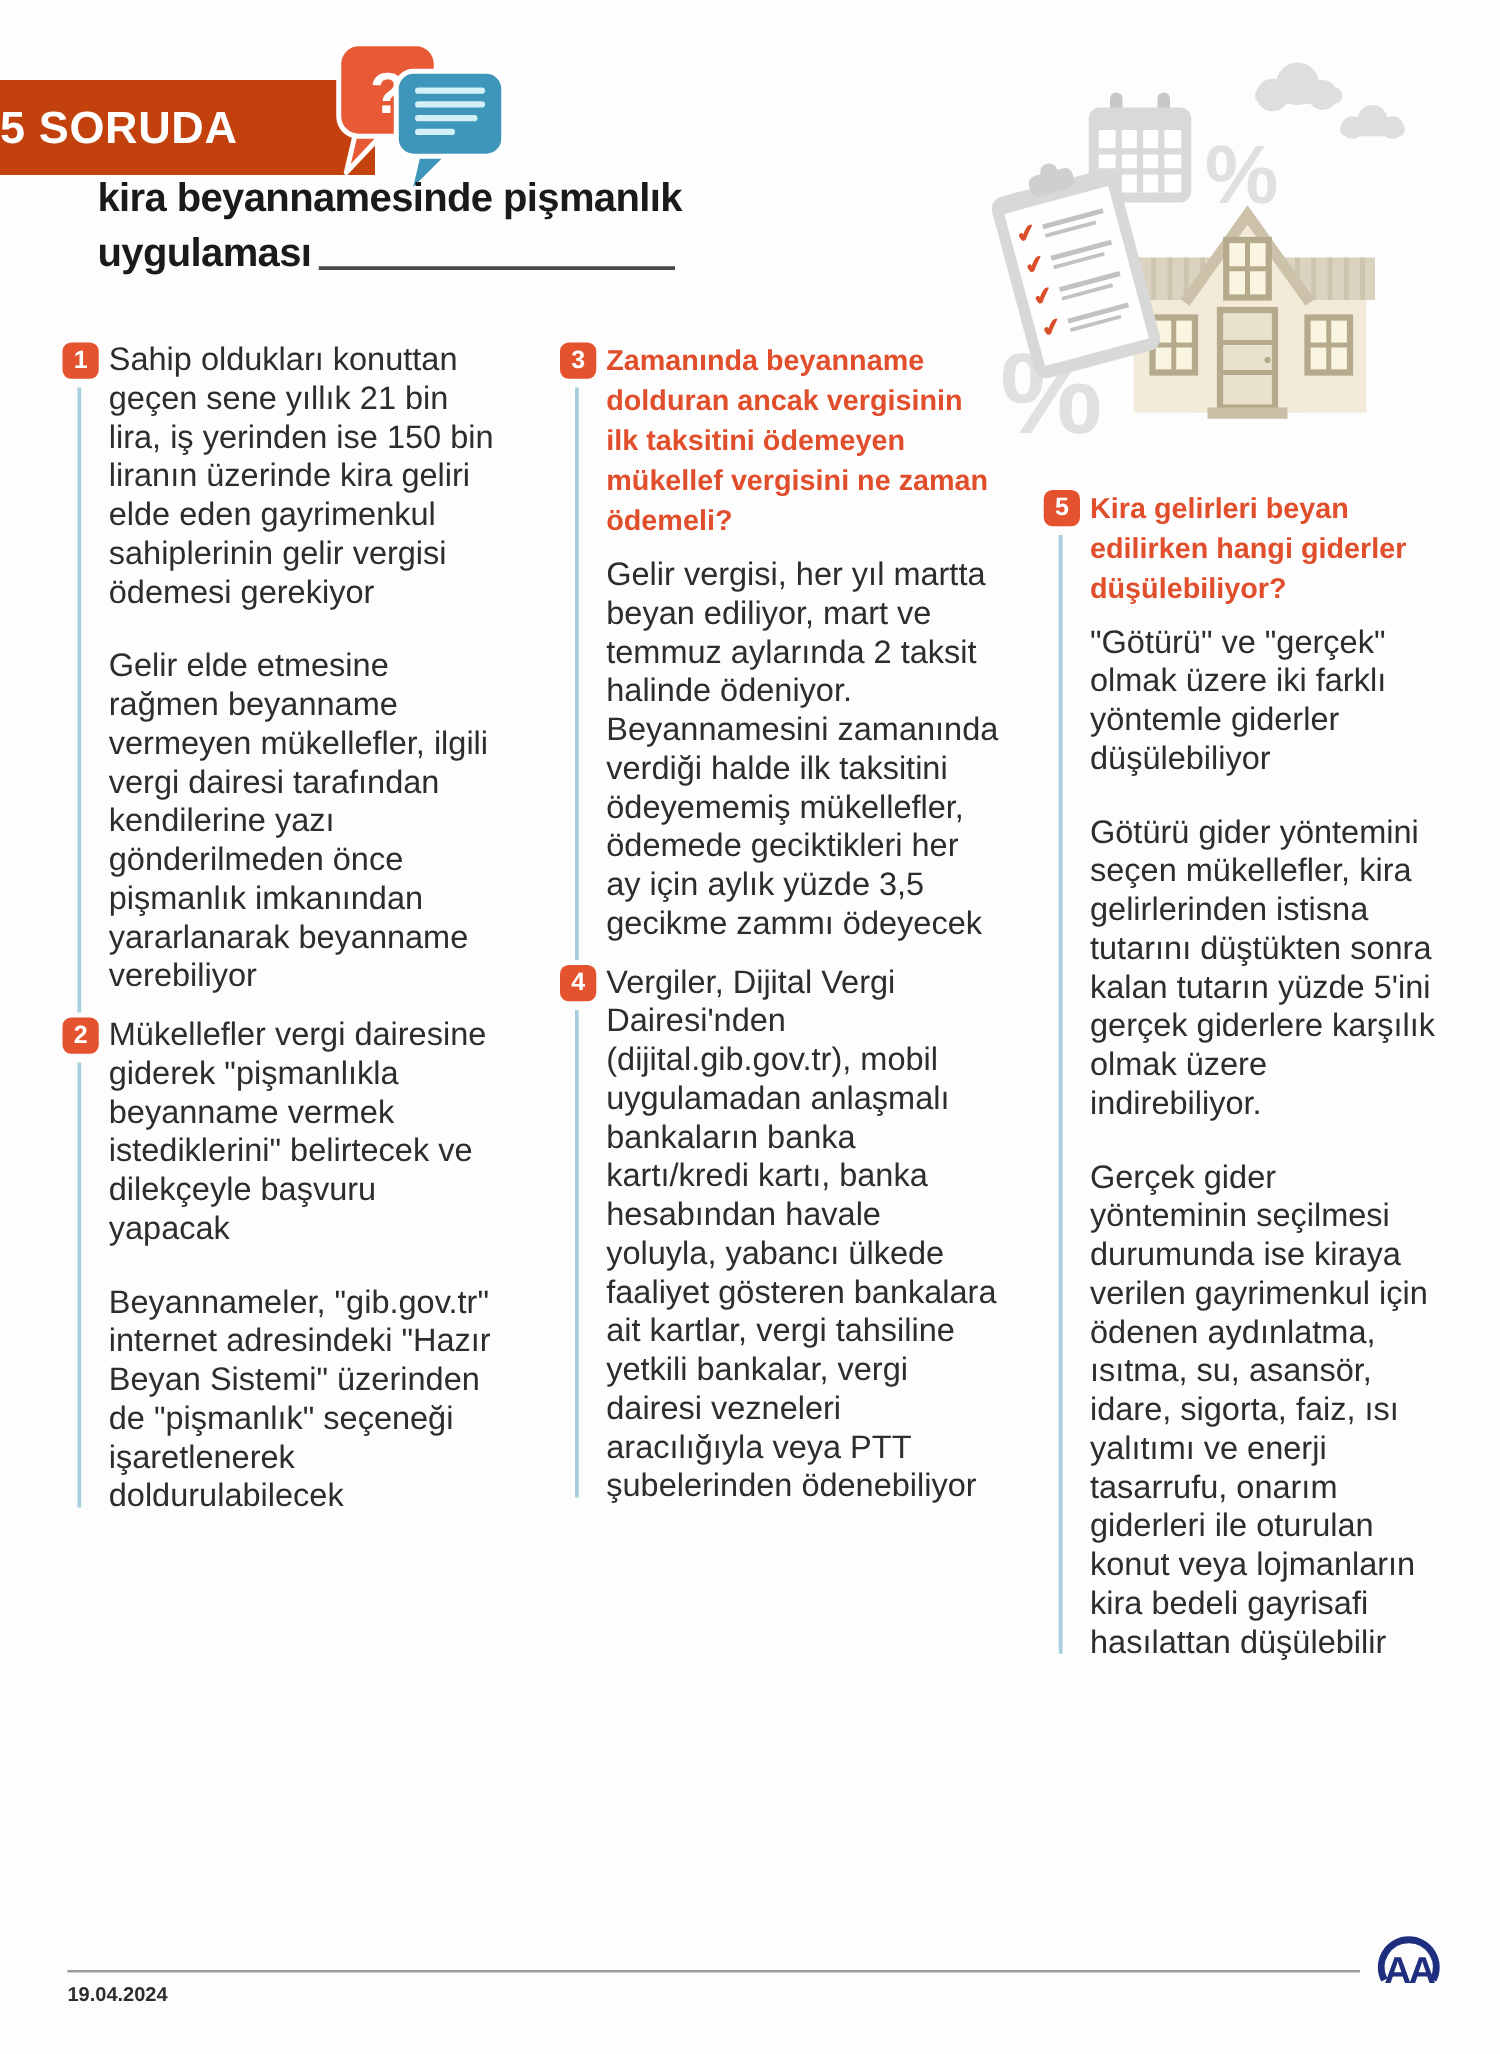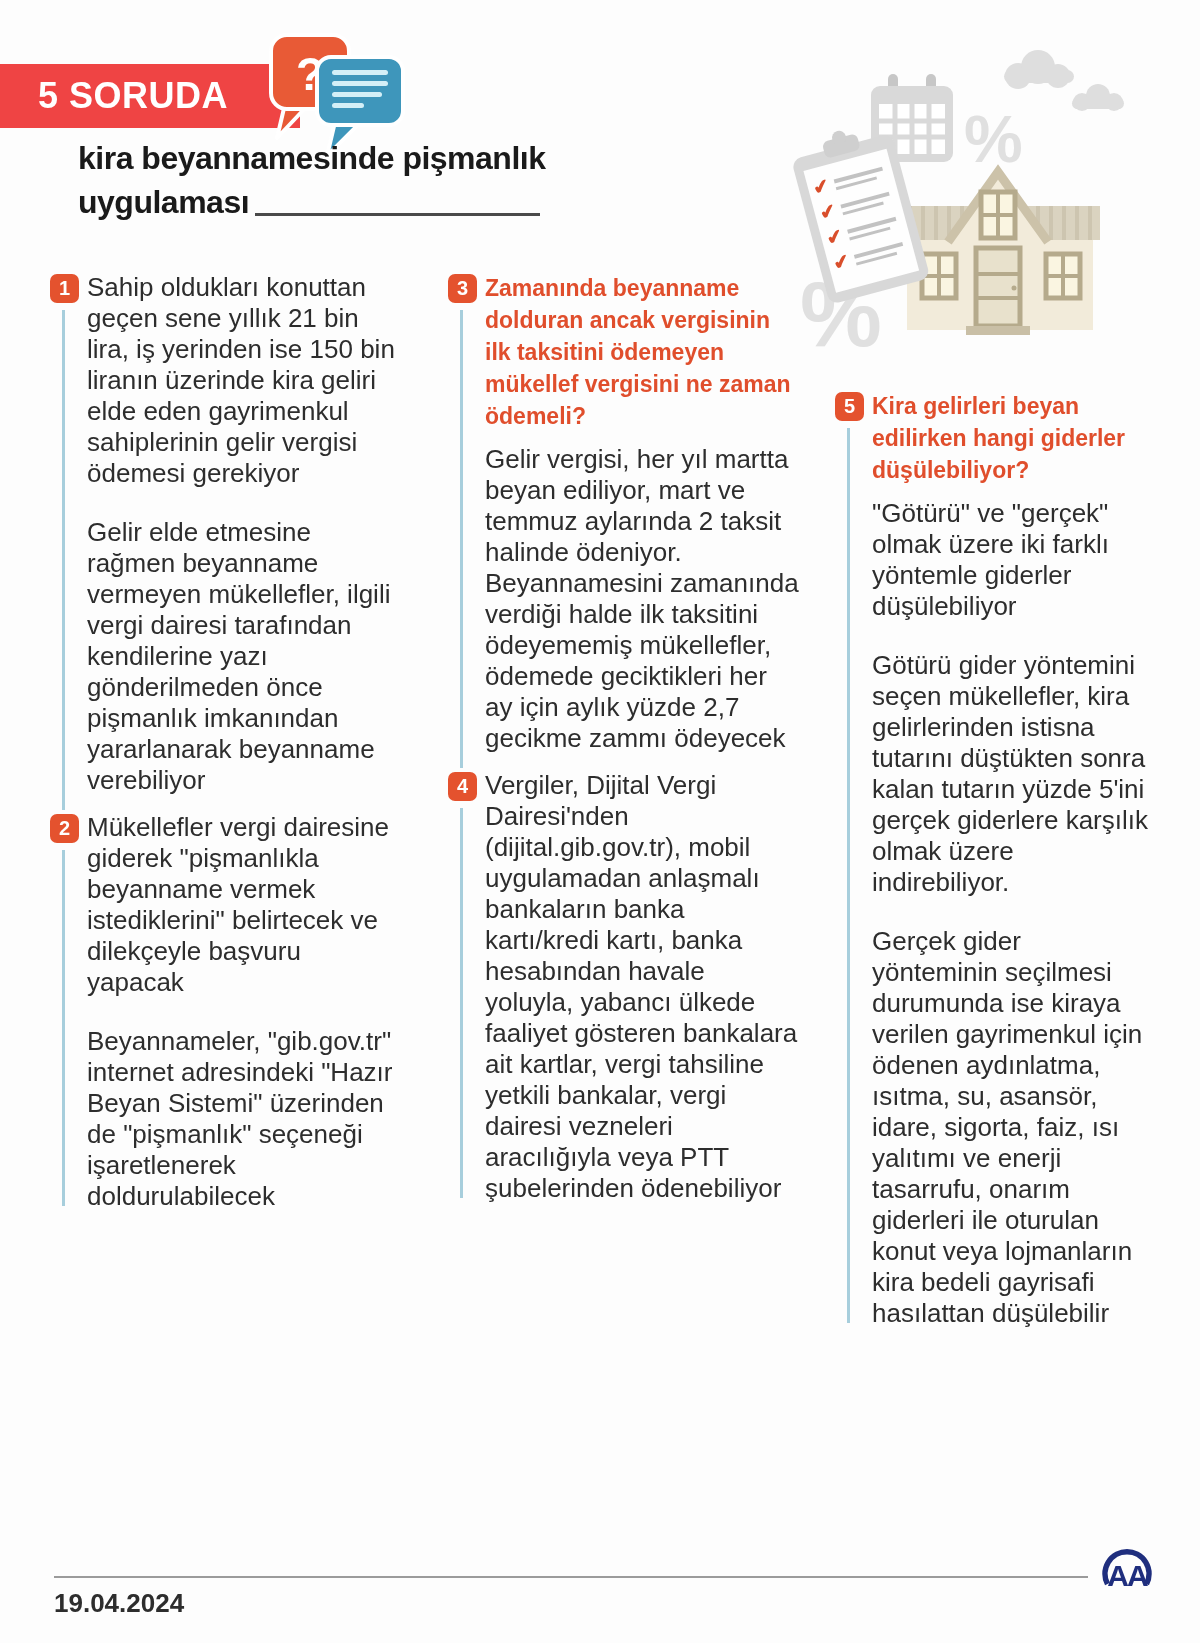--- a/index.html
+++ b/index.html
@@ -9,9 +9,9 @@
   }
   
   .ribbon{
-    position:absolute;left:0;top:64px;width:300px;height:64px;background:#ef4444;
+    position:absolute;left:0;top:64px;width:300px;height:76px;background:#c2410c;
     color:#fff;font-weight:800;font-size:36px;letter-spacing:.5px;
-    display:flex;align-items:center;justify-content:center;
+    display:flex;align-items:center;justify-content:flex-start;
     padding-right:34px;box-sizing:border-box;z-index:1;
   }
   .header-art{position:absolute;left:255px;top:26px;width:160px;height:142px;z-index:2;}

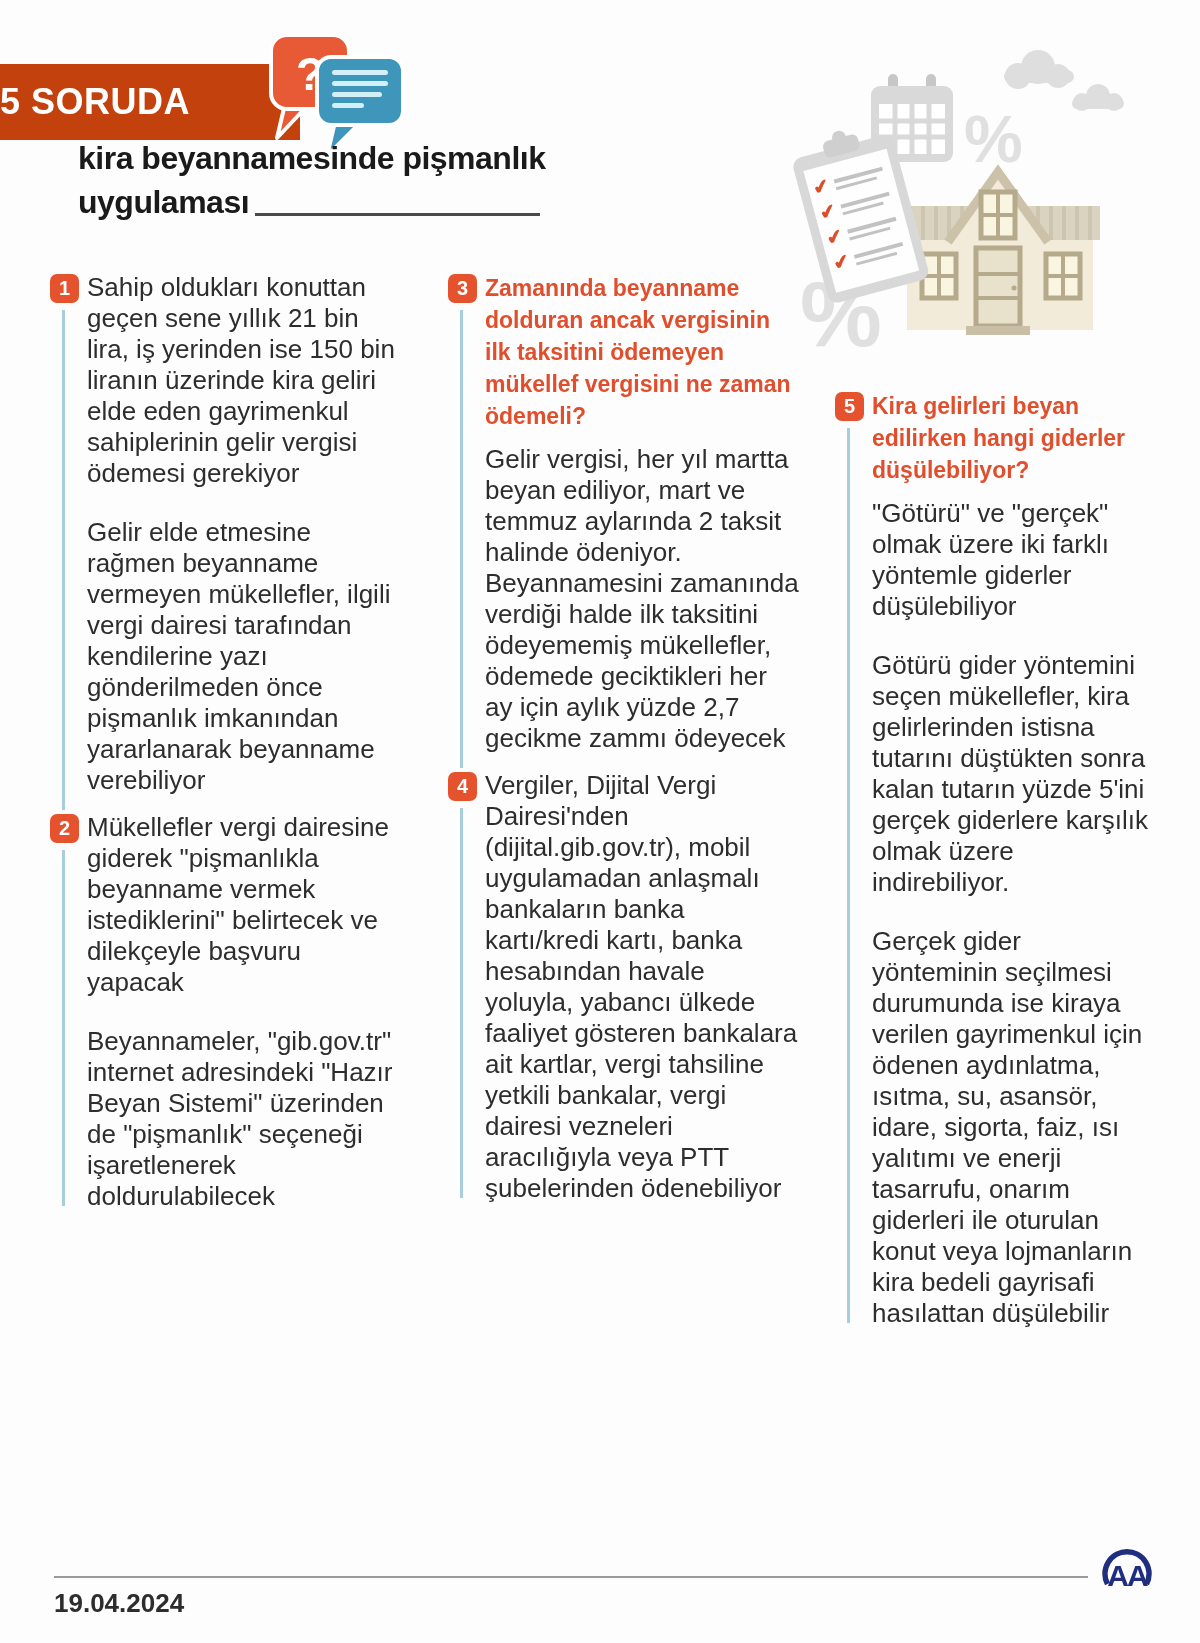--- a/index.html
+++ b/index.html
@@ -195,7 +195,7 @@
     <div class="badge">3</div>
     <div class="q">Zamanında beyanname dolduran ancak vergisinin ilk taksitini ödemeyen mükellef vergisini ne zaman ödemeli?</div>
     <div class="body">
-      <p>Gelir vergisi, her yıl martta beyan ediliyor, mart ve temmuz aylarında 2 taksit halinde ödeniyor. Beyannamesini zamanında verdiği halde ilk taksitini ödeyememiş mükellefler, ödemede geciktikleri her ay için aylık yüzde 2,7 gecikme zammı ödeyecek</p>
+      <p>Gelir vergisi, her yıl martta beyan ediliyor, mart ve temmuz aylarında 2 taksit halinde ödeniyor. Beyannamesini zamanında verdiği halde ilk taksitini ödeyememiş mükellefler, ödemede geciktikleri her ay için aylık yüzde 3,5 gecikme zammı ödeyecek</p>
     </div>
   </div>
   <div class="section">

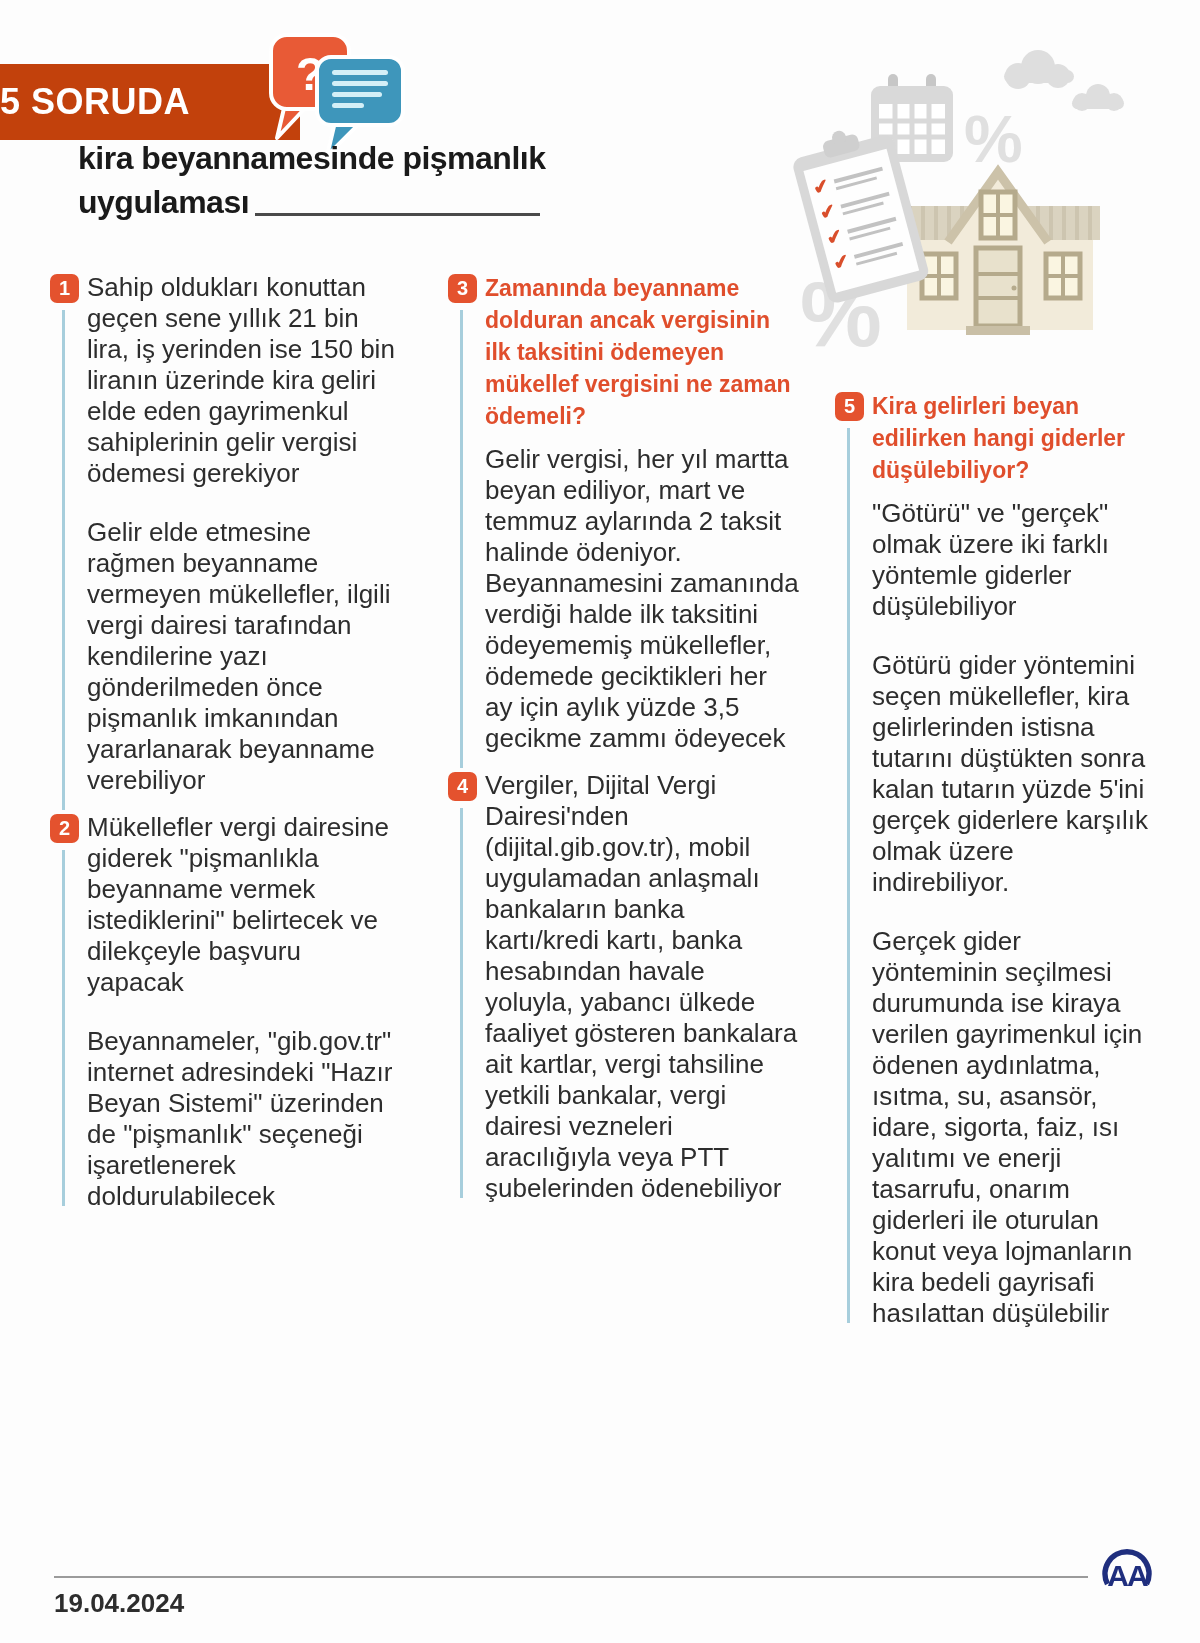--- a/index.html
+++ b/index.html
@@ -42,7 +42,7 @@
   .body p:last-child{margin-bottom:0;}
   
   .footer-rule{position:absolute;left:54px;top:1576px;width:1034px;height:2px;background:#9b9b9b;}
-  .date{position:absolute;left:54px;top:1588px;font-size:26px;font-weight:600;color:#2d2d2d;}
+  .date{position:absolute;left:54px;top:1588px;font-size:16px;font-weight:600;color:#2d2d2d;}
   .aa-logo{position:absolute;left:1100px;top:1546px;width:54px;height:56px;}
 </style>
 </head>

